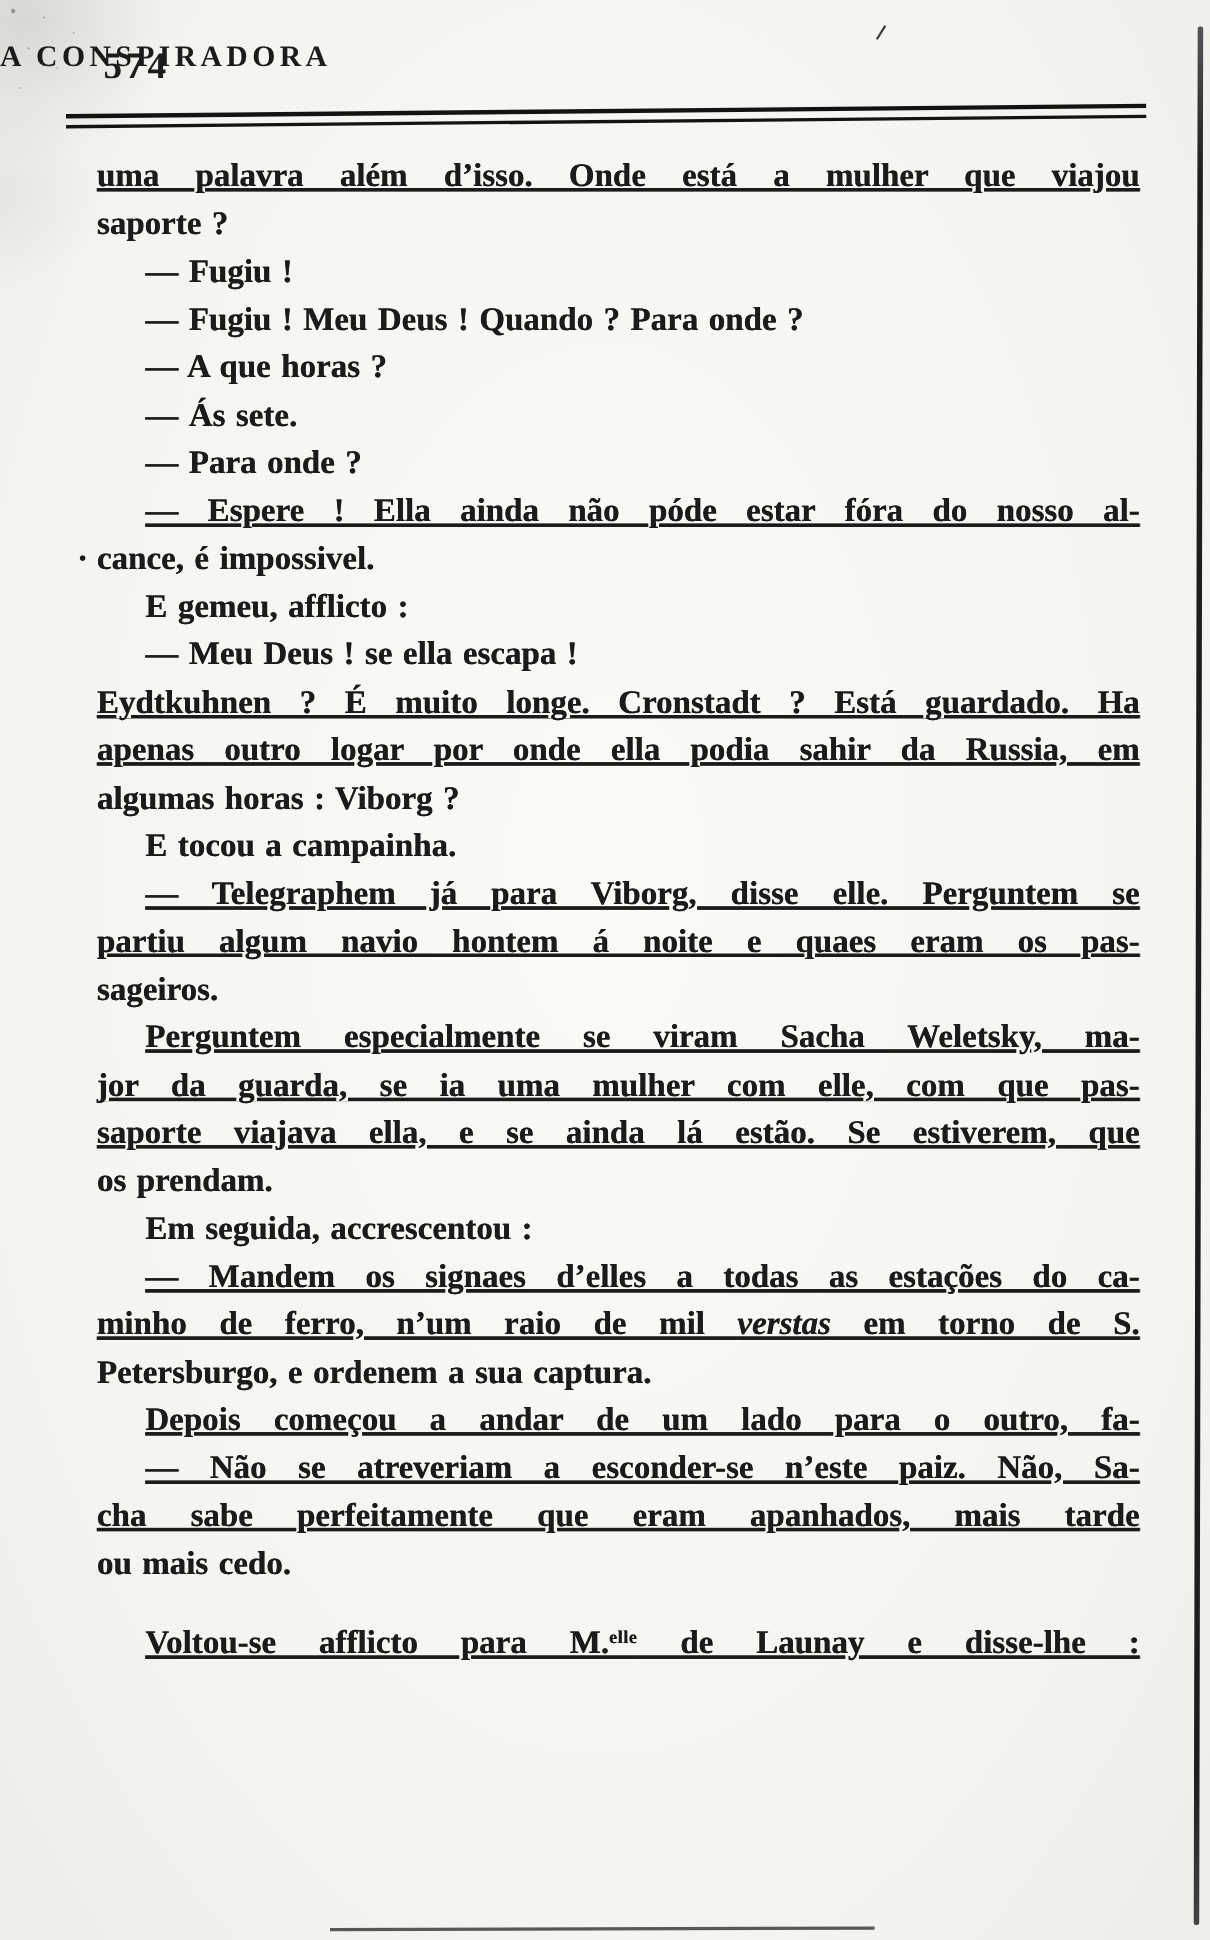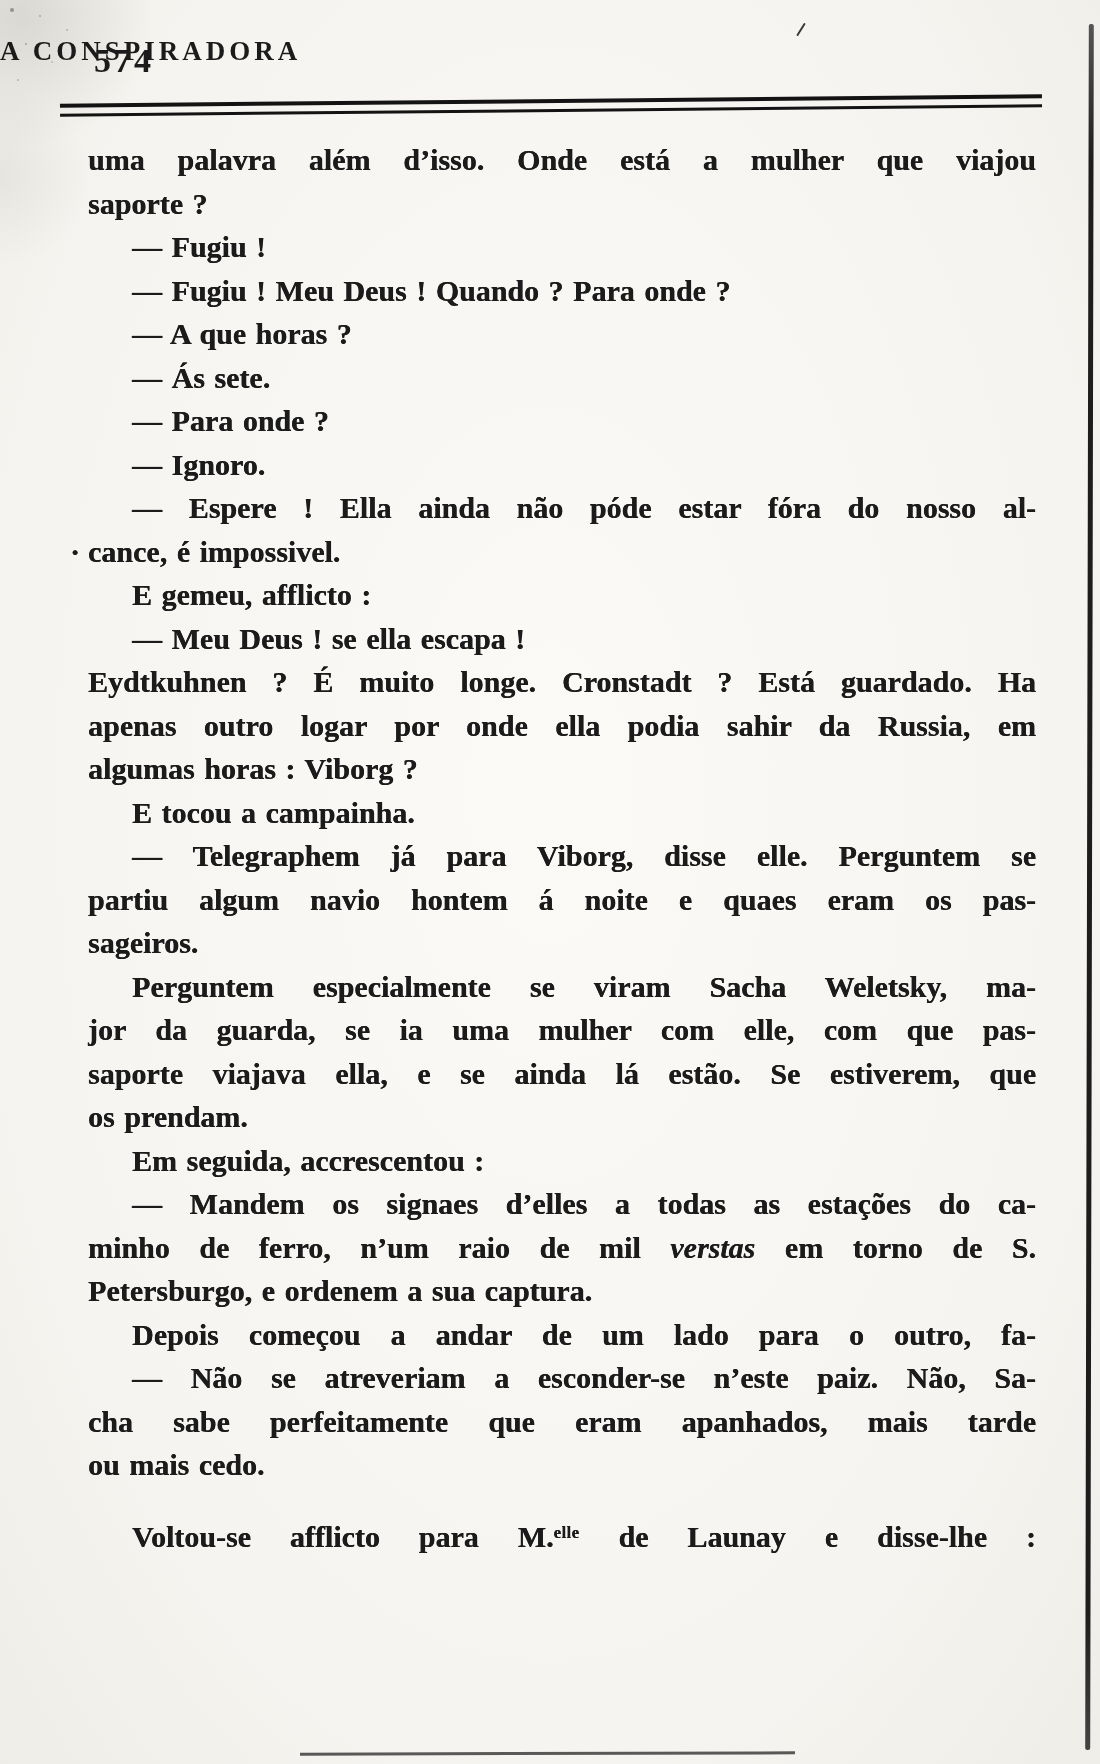--- a/index.html
+++ b/index.html
@@ -44,6 +44,7 @@
     white-space:normal;
     text-align:justify;
     text-align-last:justify;
+    text-decoration:underline;
   }
   .line.indent{padding-left:44px;}
   .line:last-child{margin-top:24px;}

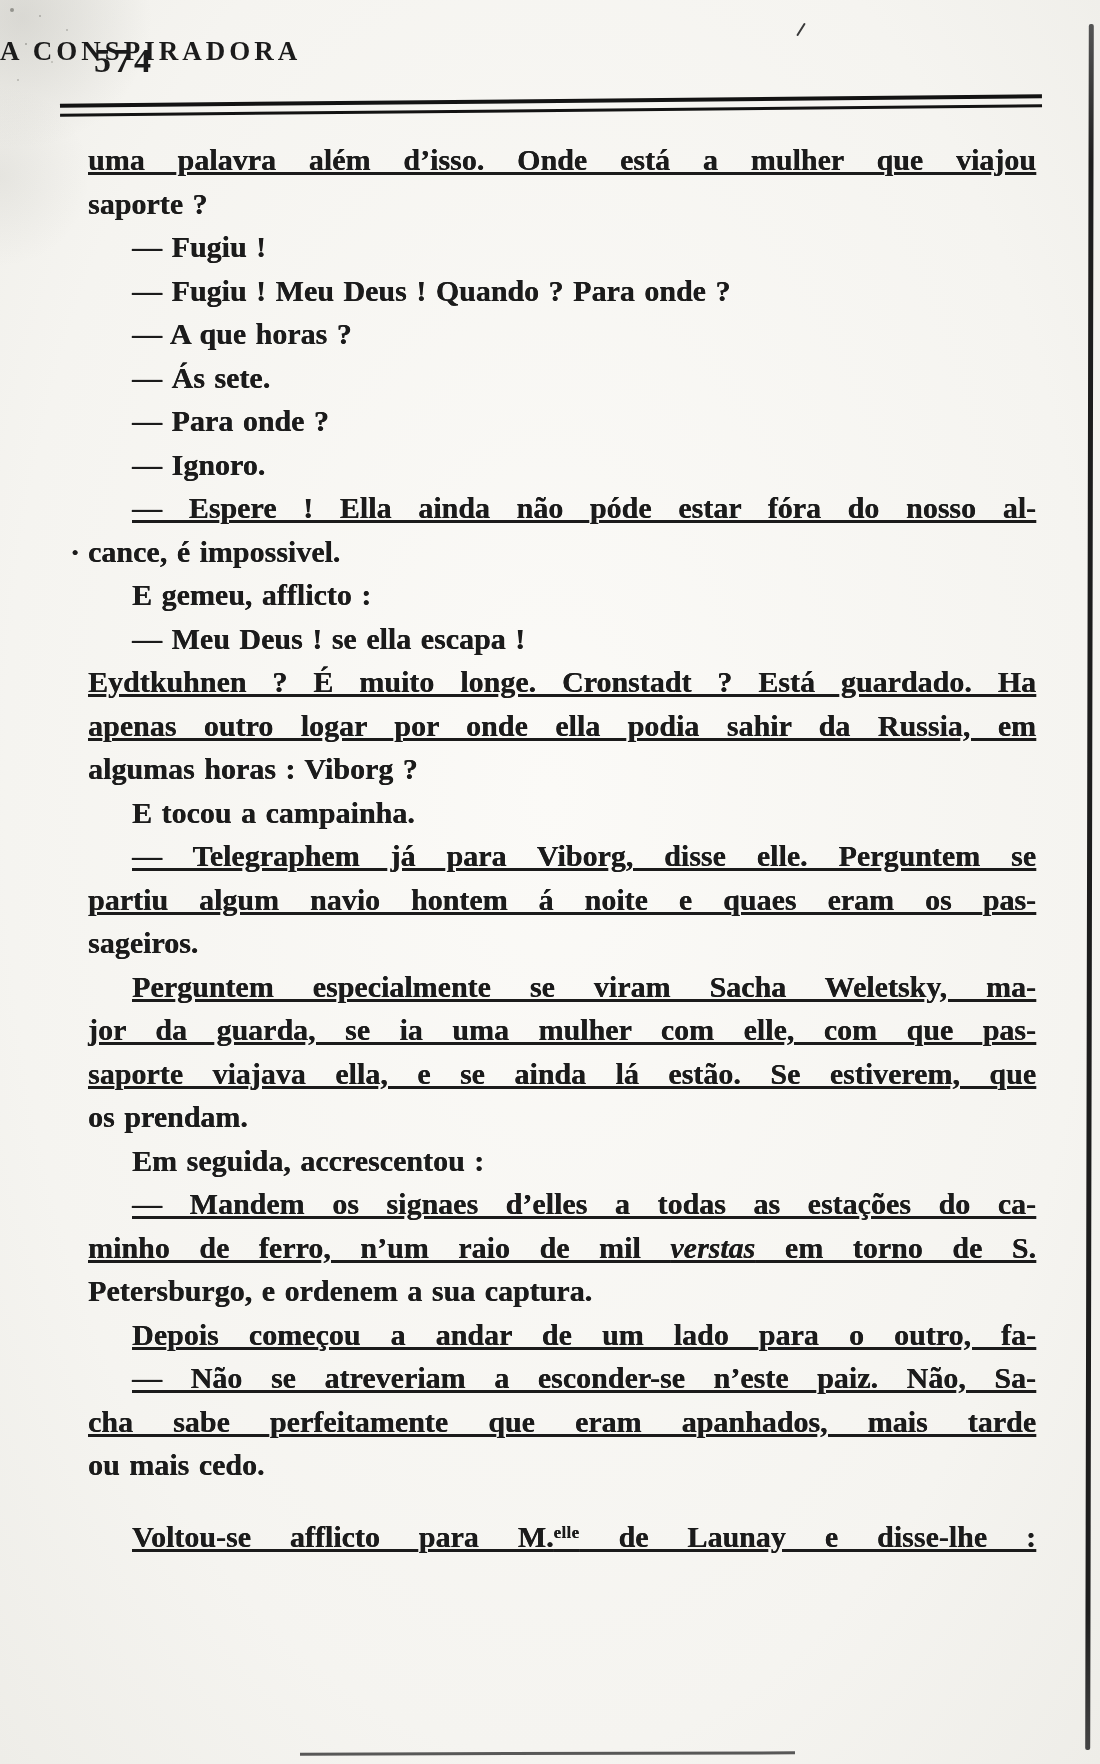--- a/index.html
+++ b/index.html
@@ -101,7 +101,6 @@
       <div class="line indent"><span>— A que horas ?</span></div>
       <div class="line indent"><span>— Ás sete.</span></div>
       <div class="line indent"><span>— Para onde ?</span></div>
-      <div class="line indent"><span>— Ignoro.</span></div>
       <div class="line indent justify"><span>— Espere ! Ella ainda não póde estar fóra do nosso al-</span></div>
       <div class="line"><span class="margin-dot">·</span><span>cance, é impossivel.</span></div>
       <div class="line indent"><span>E gemeu, afflicto :</span></div>

